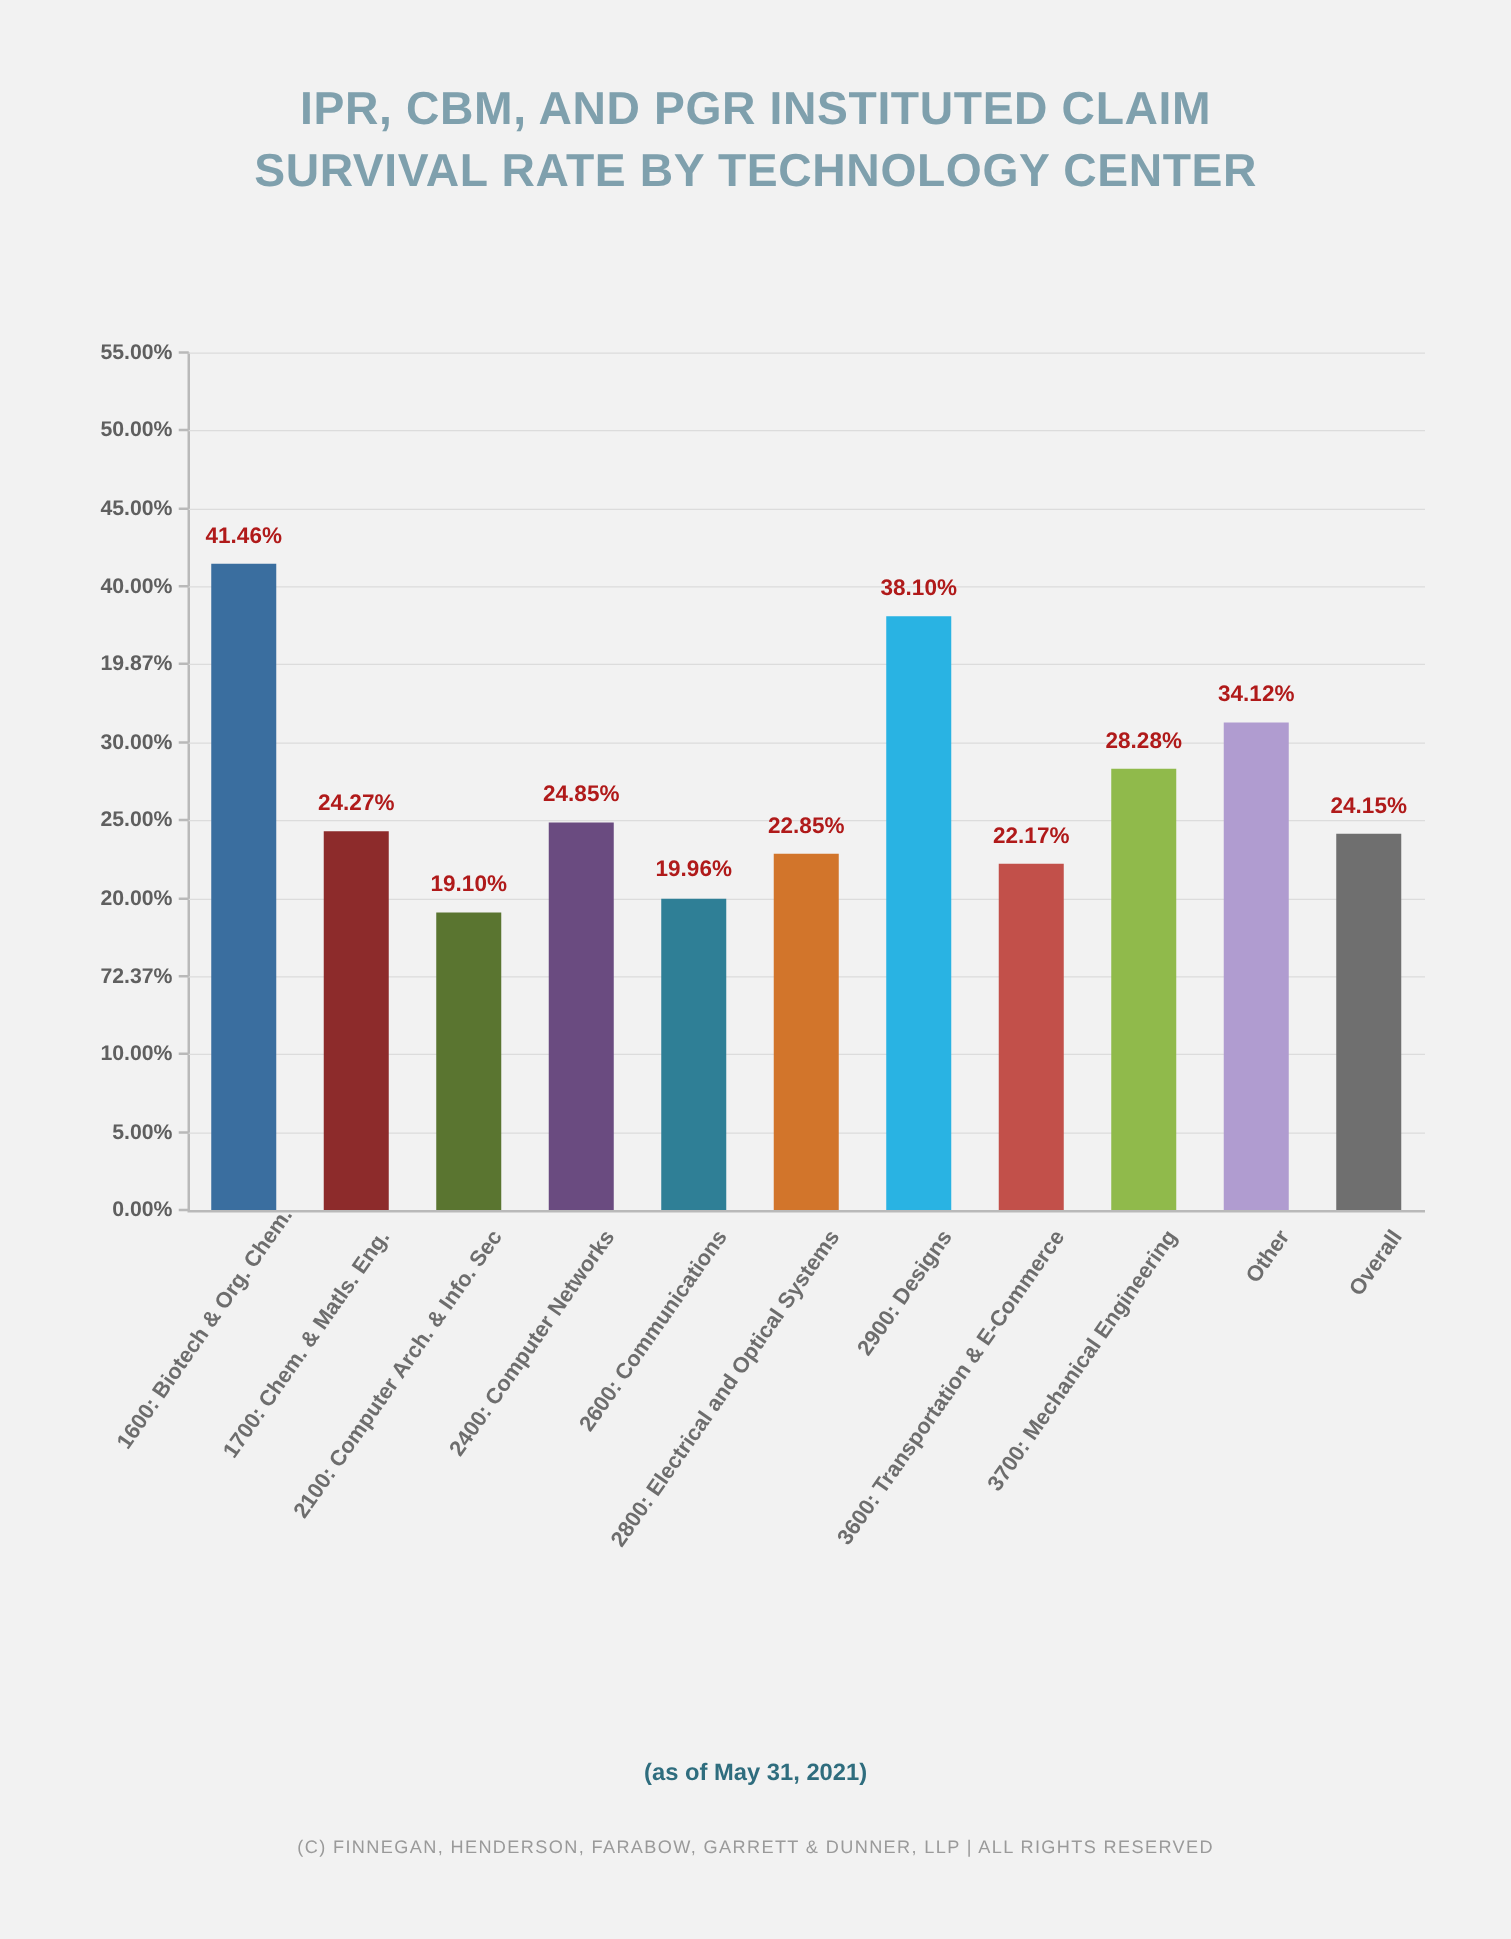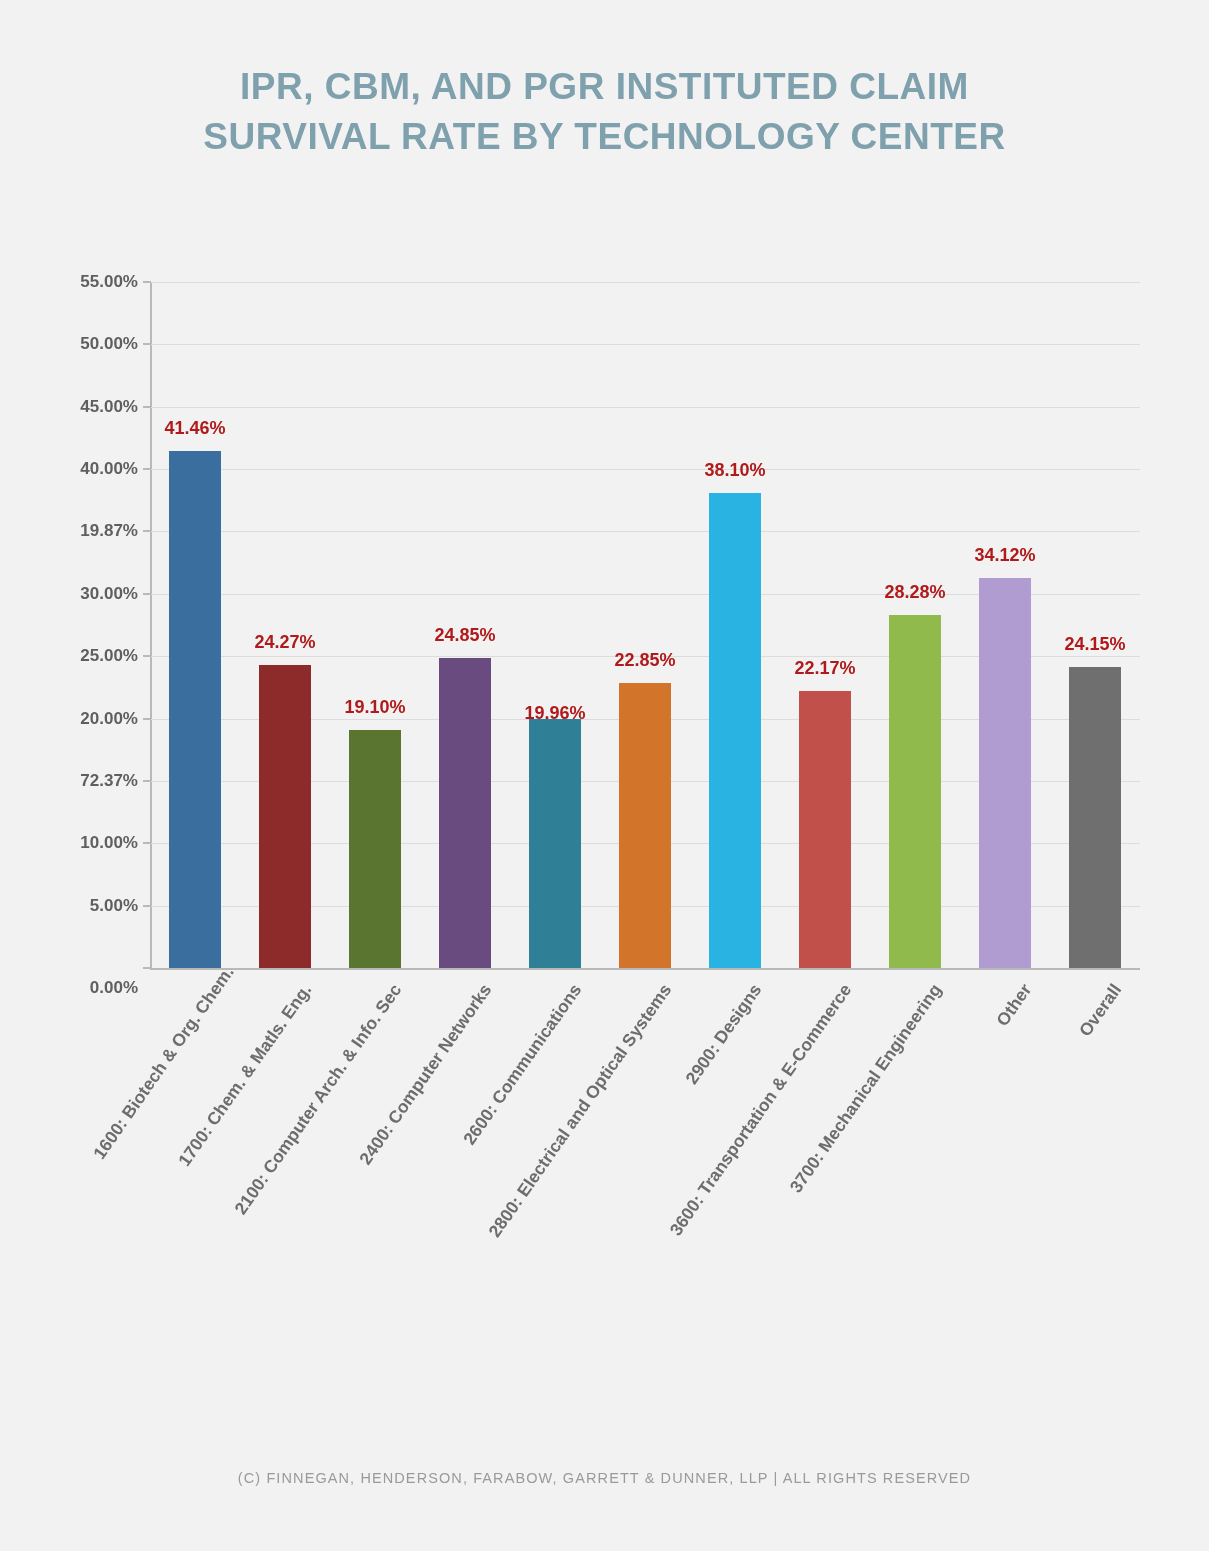--- a/index.html
+++ b/index.html
@@ -229,7 +229,7 @@
         </div>
         <div class="bar-slot" style="left: 360px; width: 90px;">
           <div class="bar" title="2600: Communications 19.96%" style="height: 248.956px; background: rgb(47, 127, 150);"></div>
-          <div class="bar-label" style="bottom: 244px; text-align: center;">19.96%</div>
+          <div class="bar-label" style="bottom: 262px; text-align: center;">19.96%</div>
         </div>
         <div class="bar-slot" style="left: 450px; width: 90px; margin-top: 20px;">
           <div class="bar" title="2800: Electrical and Optical Systems 22.85%" style="height: 285.002px; background: rgb(210, 117, 43);"></div>

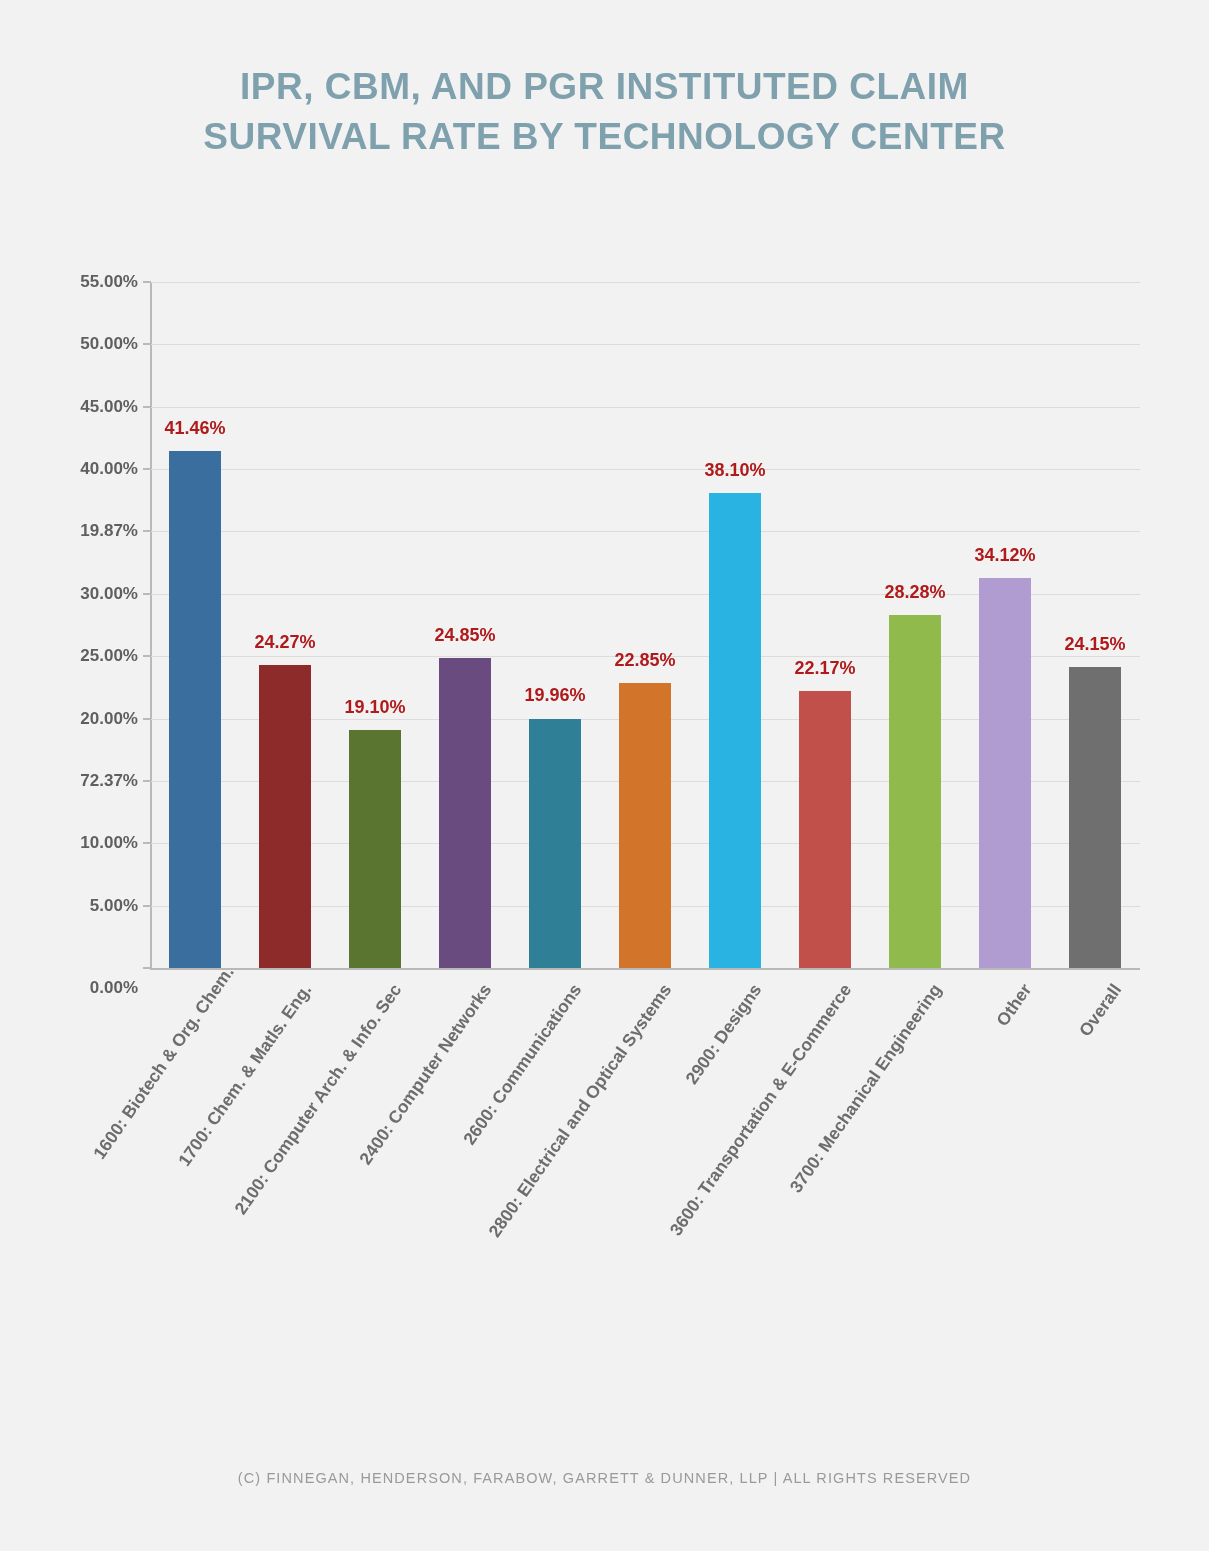--- a/index.html
+++ b/index.html
@@ -208,7 +208,7 @@
         <div class="ytick-mark" style="top: 650.636px;"></div>
         <div class="ytick" style="top: 650.636px;">5.00%</div>
         <div class="ytick-mark" style="top: 713px;"></div>
-        <div class="ytick" style="top: 713px; margin-top: 20px;">0.00%</div>
+        <div class="ytick" style="top: 713px;">0.00%</div>
       </div>
     <div class="bars" id="bars">
         <div class="bar-slot" style="left: 0px; width: 90px;">

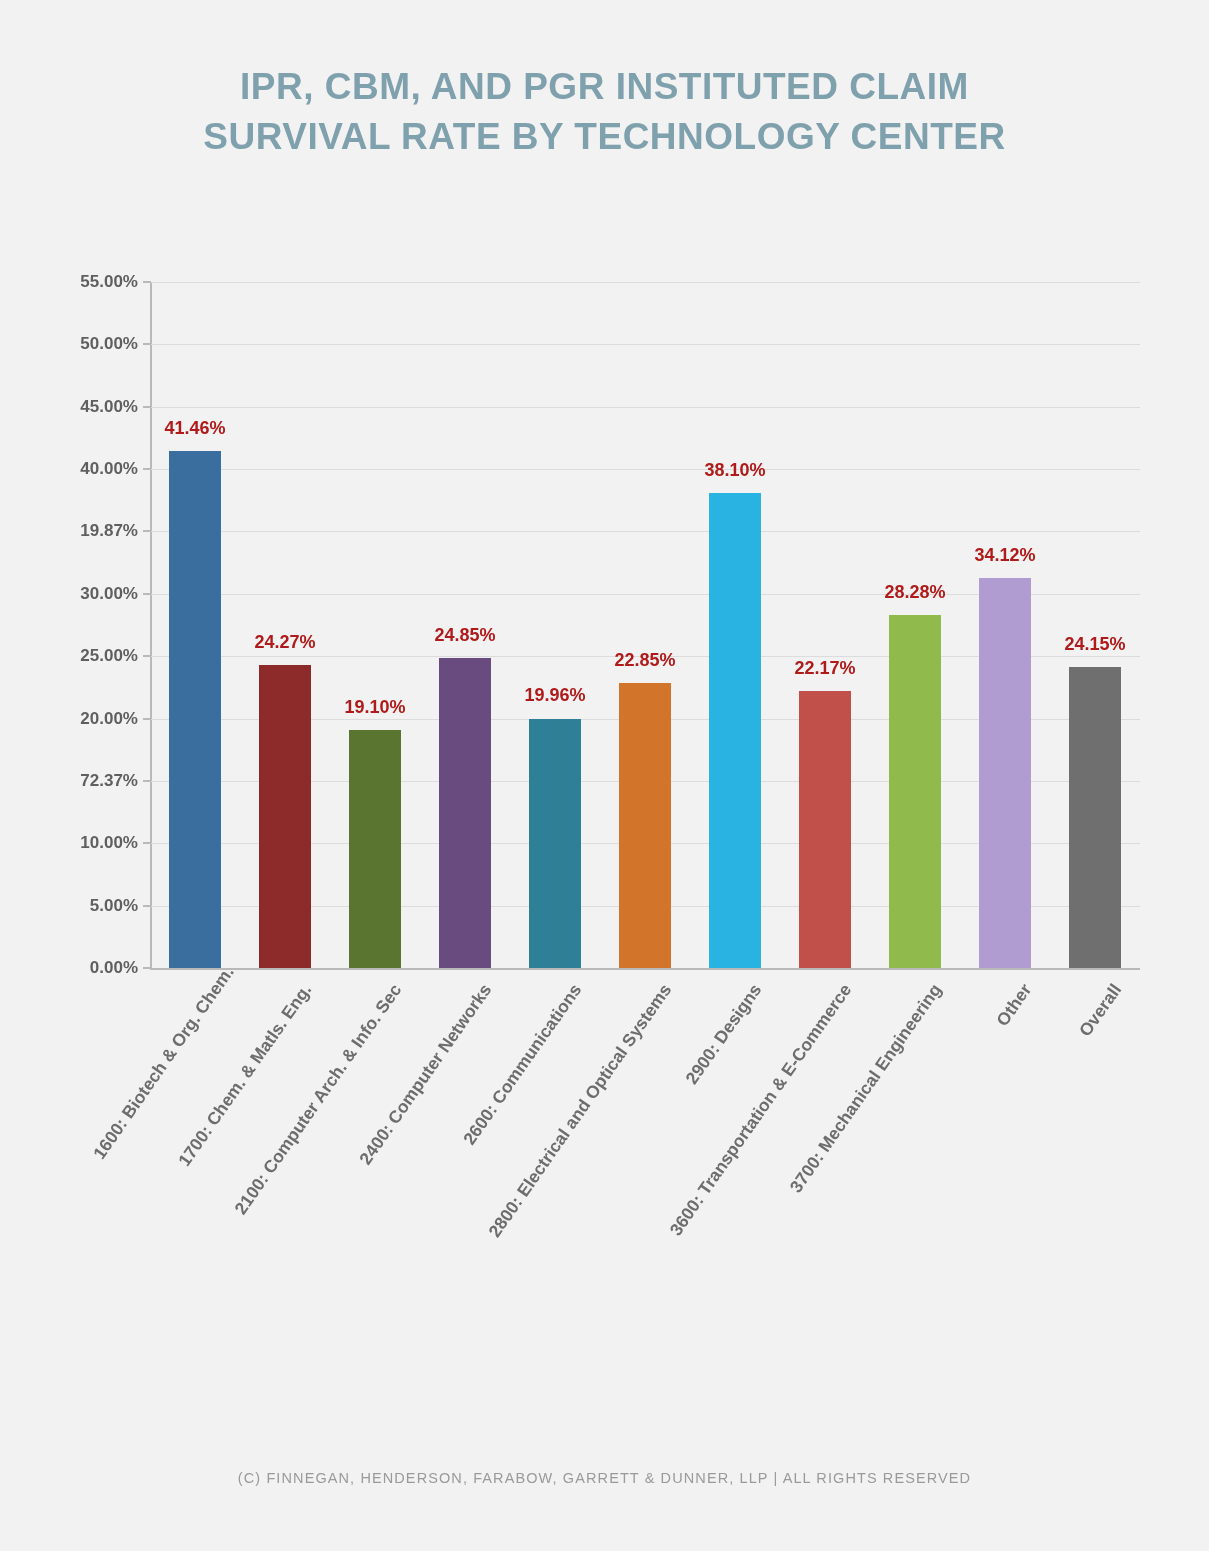--- a/index.html
+++ b/index.html
@@ -271,6 +271,7 @@
       </div>
   </div>
 
+  <div class="asof">(as of May 31, 2021)</div>
   <div class="copyright">(c) Finnegan, Henderson, Farabow, Garrett &amp; Dunner, LLP | All Rights Reserved</div>
 
 </div>

